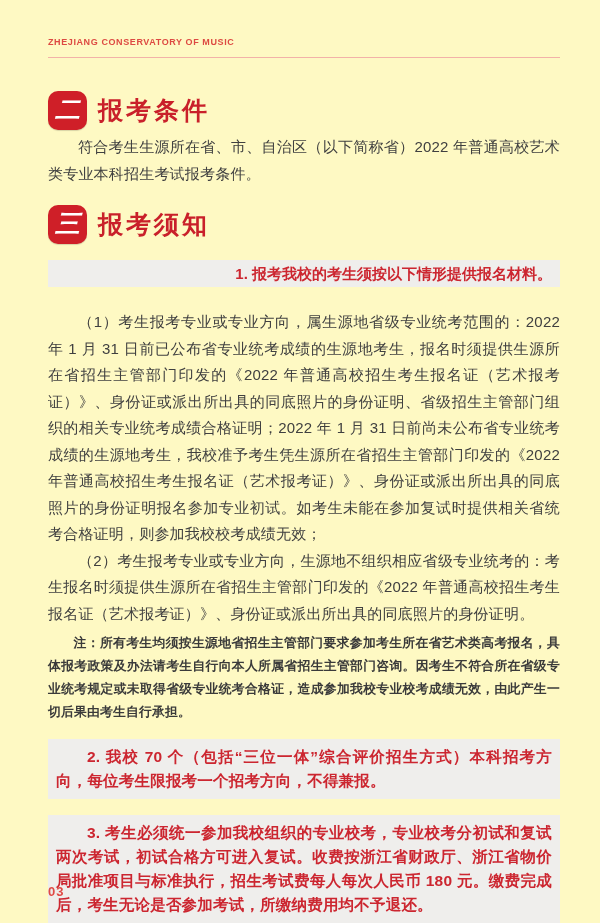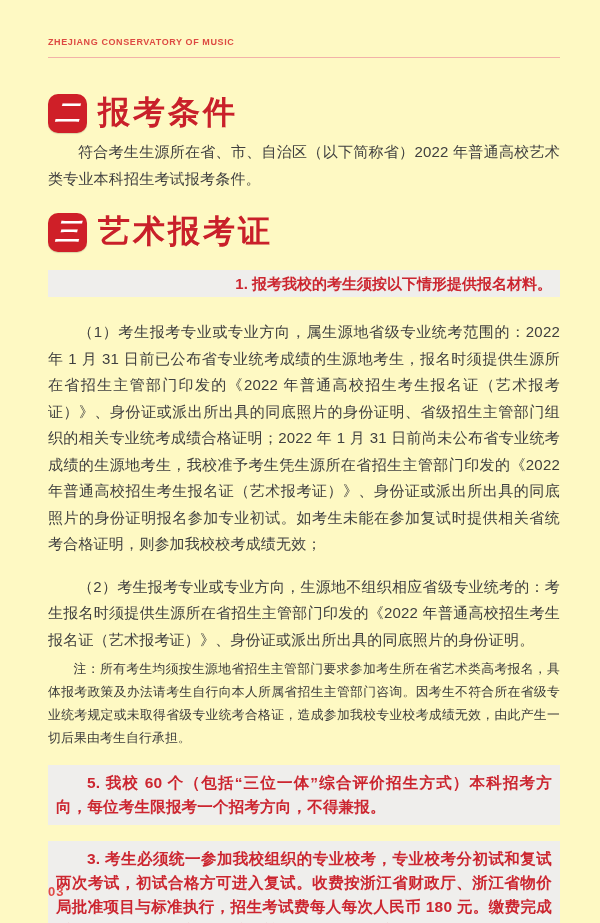--- a/index.html
+++ b/index.html
@@ -30,7 +30,7 @@
   }
   .section-title {
     font-family:"Liberation Serif","DejaVu Serif",serif;
-    color:#c9202a; font-size:32px; font-weight:900; letter-spacing:3px;
+    color:#c9202a; font-size:25px; font-weight:900; letter-spacing:3px;
   }
   
   .para {

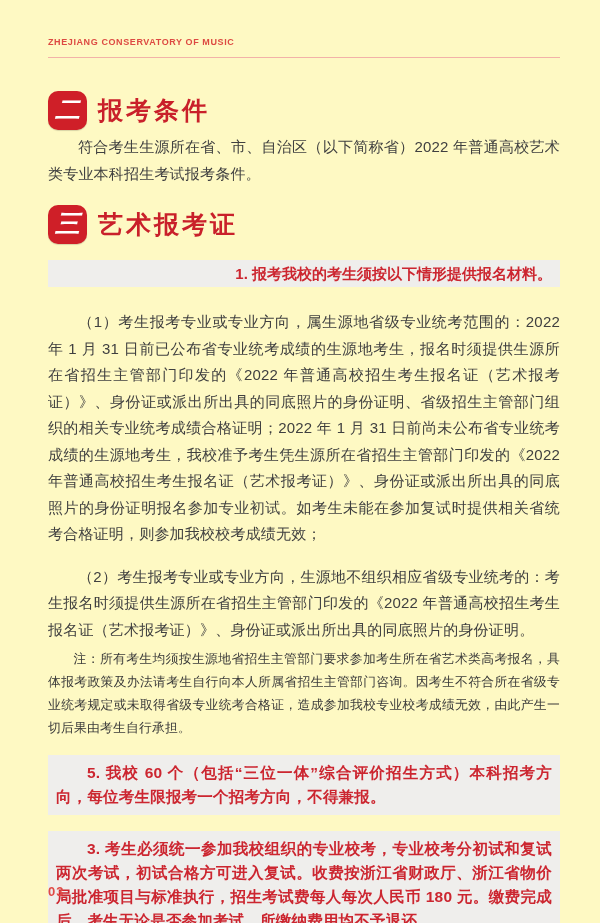--- a/index.html
+++ b/index.html
@@ -81,7 +81,7 @@
     <div class="num-icon">
       <span>三</span>
     </div>
-    <h1 class="section-title">艺术报考证</h1>
+    <h1 class="section-title">报考须知</h1>
   </div>
 
   <div class="hl-bar">1. 报考我校的考生须按以下情形提供报名材料。</div>

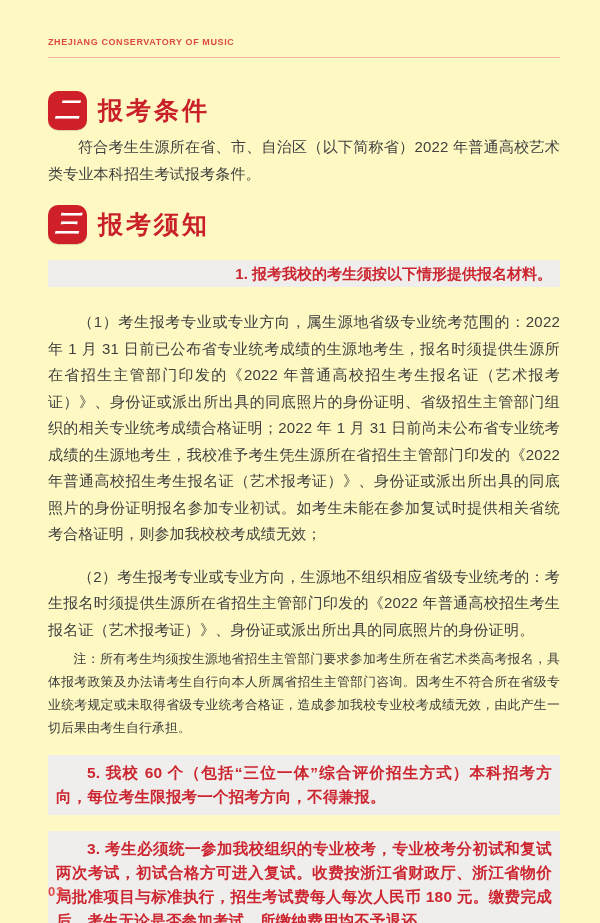--- a/index.html
+++ b/index.html
@@ -88,7 +88,7 @@
 
   <p class="para tight">（1）考生报考专业或专业方向，属生源地省级专业统考范围的：2022 年 1 月 31 日前已公布省专业统考成绩的生源地考生，报名时须提供生源所在省招生主管部门印发的《2022 年普通高校招生考生报名证（艺术报考证）》、身份证或派出所出具的同底照片的身份证明、省级招生主管部门组织的相关专业统考成绩合格证明；2022 年 1 月 31 日前尚未公布省专业统考成绩的生源地考生，我校准予考生凭生源所在省招生主管部门印发的《2022 年普通高校招生考生报名证（艺术报考证）》、身份证或派出所出具的同底照片的身份证明报名参加专业初试。如考生未能在参加复试时提供相关省统考合格证明，则参加我校校考成绩无效；</p>
 
-  <p class="para tight" style="margin-top:16px;">（2）考生报考专业或专业方向，生源地不组织相应省级专业统考的：考生报名时须提供生源所在省招生主管部门印发的《2022 年普通高校招生考生报名证（艺术报考证）》、身份证或派出所出具的同底照片的身份证明。</p>
+  <p class="para tight" style="margin-top:0;">（2）考生报考专业或专业方向，生源地不组织相应省级专业统考的：考生报名时须提供生源所在省招生主管部门印发的《2022 年普通高校招生考生报名证（艺术报考证）》、身份证或派出所出具的同底照片的身份证明。</p>
 
   <p class="note">注：所有考生均须按生源地省招生主管部门要求参加考生所在省艺术类高考报名，具体报考政策及办法请考生自行向本人所属省招生主管部门咨询。因考生不符合所在省级专业统考规定或未取得省级专业统考合格证，造成参加我校专业校考成绩无效，由此产生一切后果由考生自行承担。</p>
 

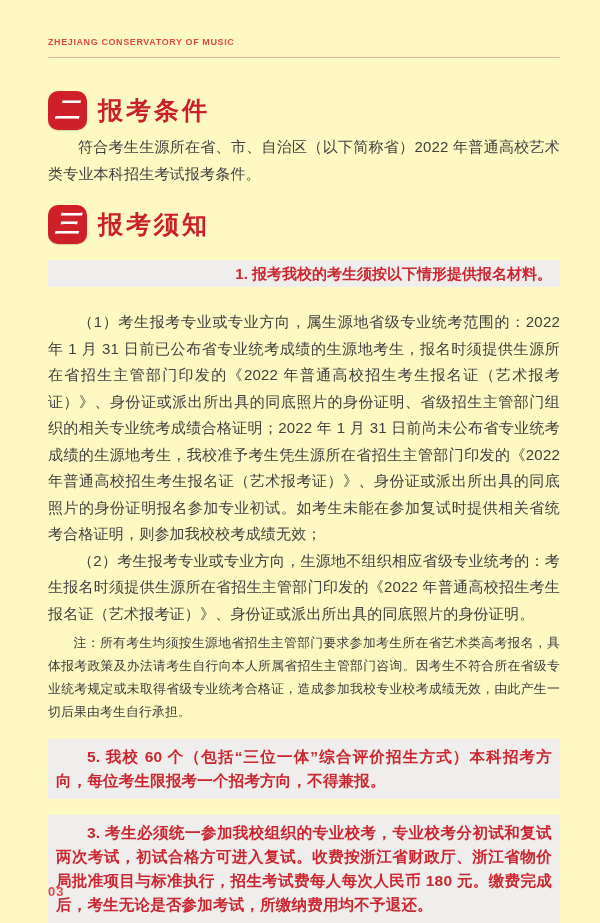--- a/index.html
+++ b/index.html
@@ -40,7 +40,7 @@
   .para.tight { margin-top:22px; }
   .note {
     margin-top:4px; font-size:12.8px; line-height:23px; color:#3a3a3a;
-    font-weight:normal; text-align:justify; text-indent:2em; letter-spacing:0.2px;
+    font-weight:bold; text-align:justify; text-indent:2em; letter-spacing:0.2px;
   }
   
   .hl-bar {

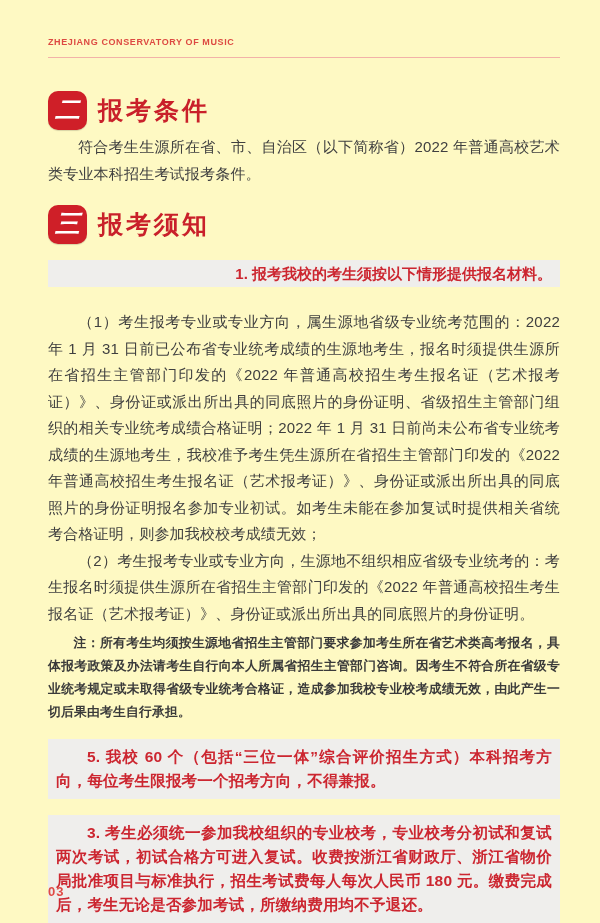--- a/index.html
+++ b/index.html
@@ -92,7 +92,7 @@
 
   <p class="note">注：所有考生均须按生源地省招生主管部门要求参加考生所在省艺术类高考报名，具体报考政策及办法请考生自行向本人所属省招生主管部门咨询。因考生不符合所在省级专业统考规定或未取得省级专业统考合格证，造成参加我校专业校考成绩无效，由此产生一切后果由考生自行承担。</p>
 
-  <div class="hl-block">5. 我校 60 个（包括“三位一体”综合评价招生方式）本科招考方向，每位考生限报考一个招考方向，不得兼报。</div>
+  <div class="hl-block">2. 我校 70 个（包括“三位一体”综合评价招生方式）本科招考方向，每位考生限报考一个招考方向，不得兼报。</div>
 
   <div class="hl-block">3. 考生必须统一参加我校组织的专业校考，专业校考分初试和复试两次考试，初试合格方可进入复试。收费按浙江省财政厅、浙江省物价局批准项目与标准执行，招生考试费每人每次人民币 180 元。缴费完成后，考生无论是否参加考试，所缴纳费用均不予退还。</div>
 

